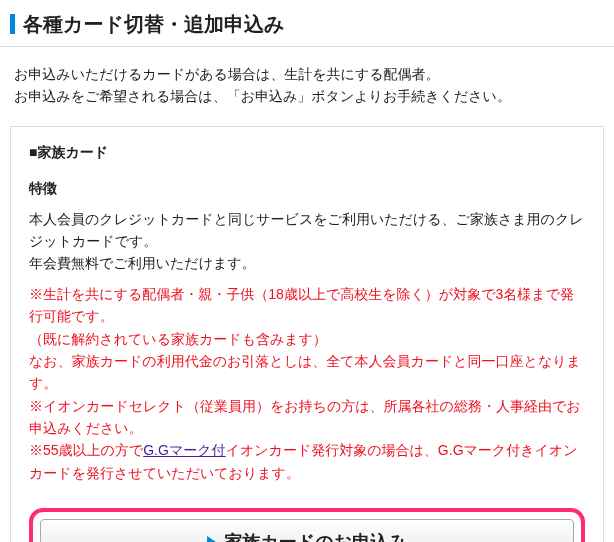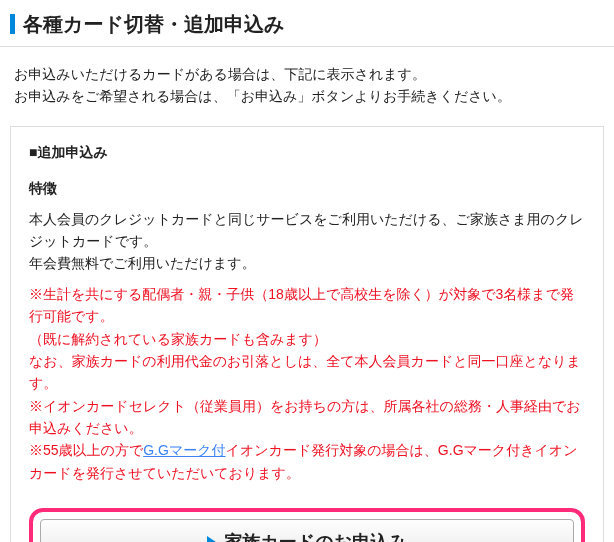--- a/index.html
+++ b/index.html
@@ -90,7 +90,7 @@
 </div>
 
 <div class="intro">
-  <div>お申込みいただけるカードがある場合は、下記に表示されます。</div>
+  <div>お申込みいただけるカードがある場合は、生計を共にする配偶者。</div>
   <div>お申込みをご希望される場合は、「お申込み」ボタンよりお手続きください。</div>
 </div>
 

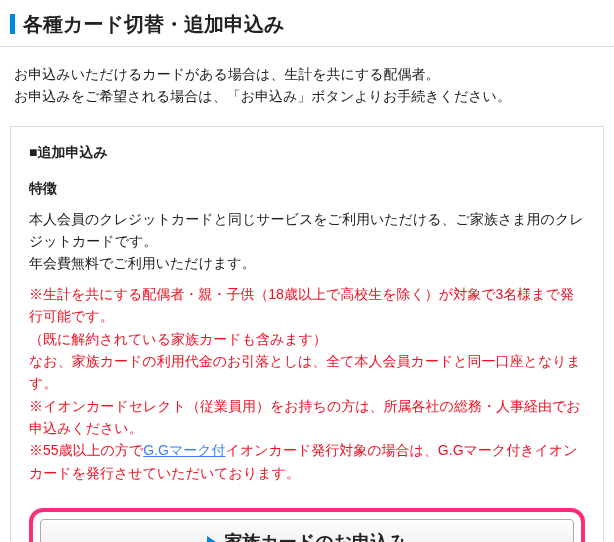--- a/index.html
+++ b/index.html
@@ -95,7 +95,7 @@
 </div>
 
 <div class="card-panel">
-  <div class="panel-title">■追加申込み</div>
+  <div class="panel-title">■家族カード</div>
 
   <div class="features-label">特徴</div>
   <div class="features-text">

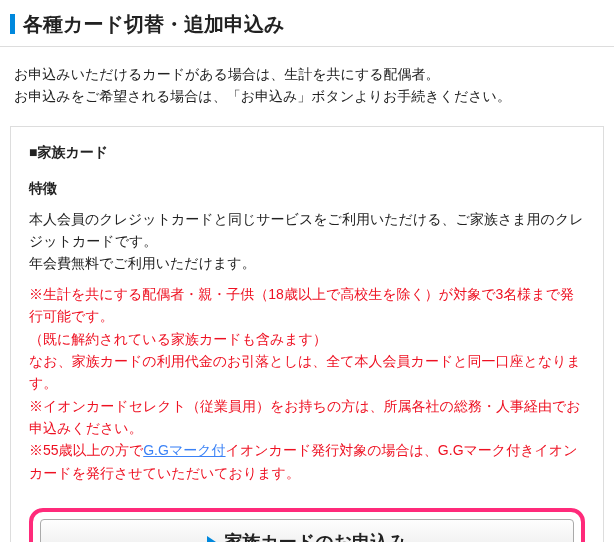--- a/index.html
+++ b/index.html
@@ -51,7 +51,7 @@
     margin-bottom: 24px;
   }
   .notes a {
-    color: #3b82f6;
+    color: #4c1d95;
     text-decoration: underline;
   }
   .apply-highlight {

